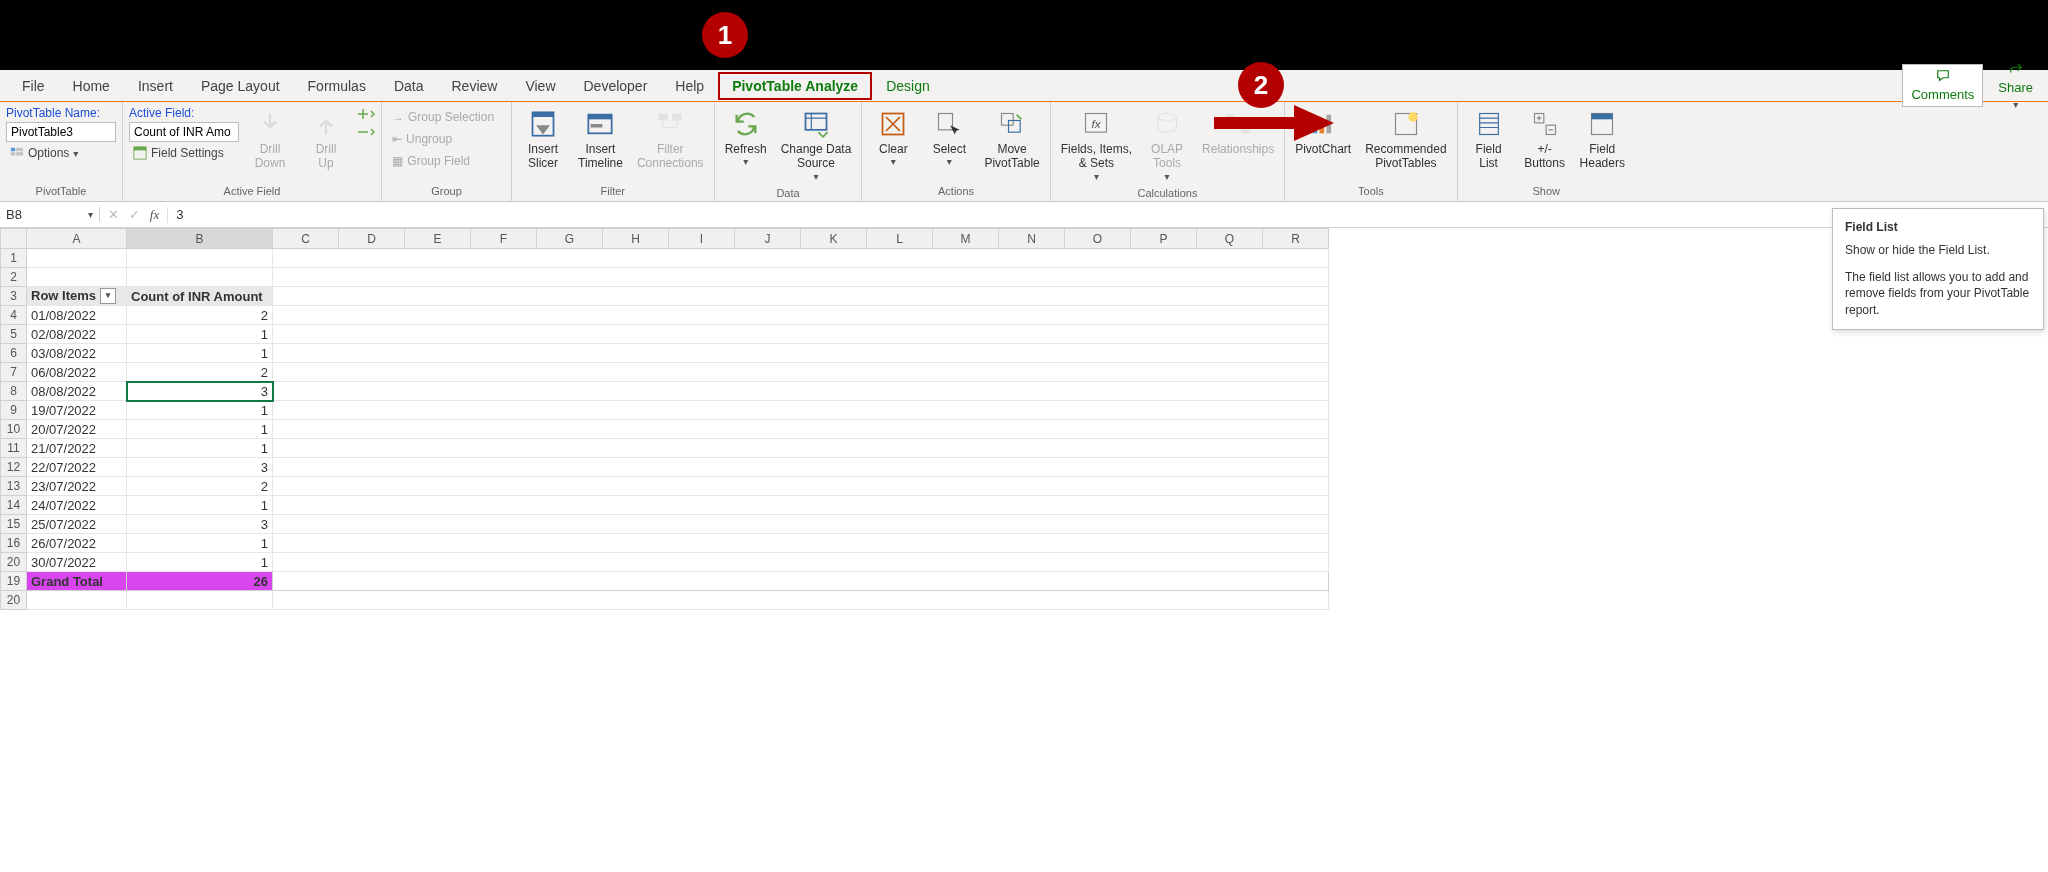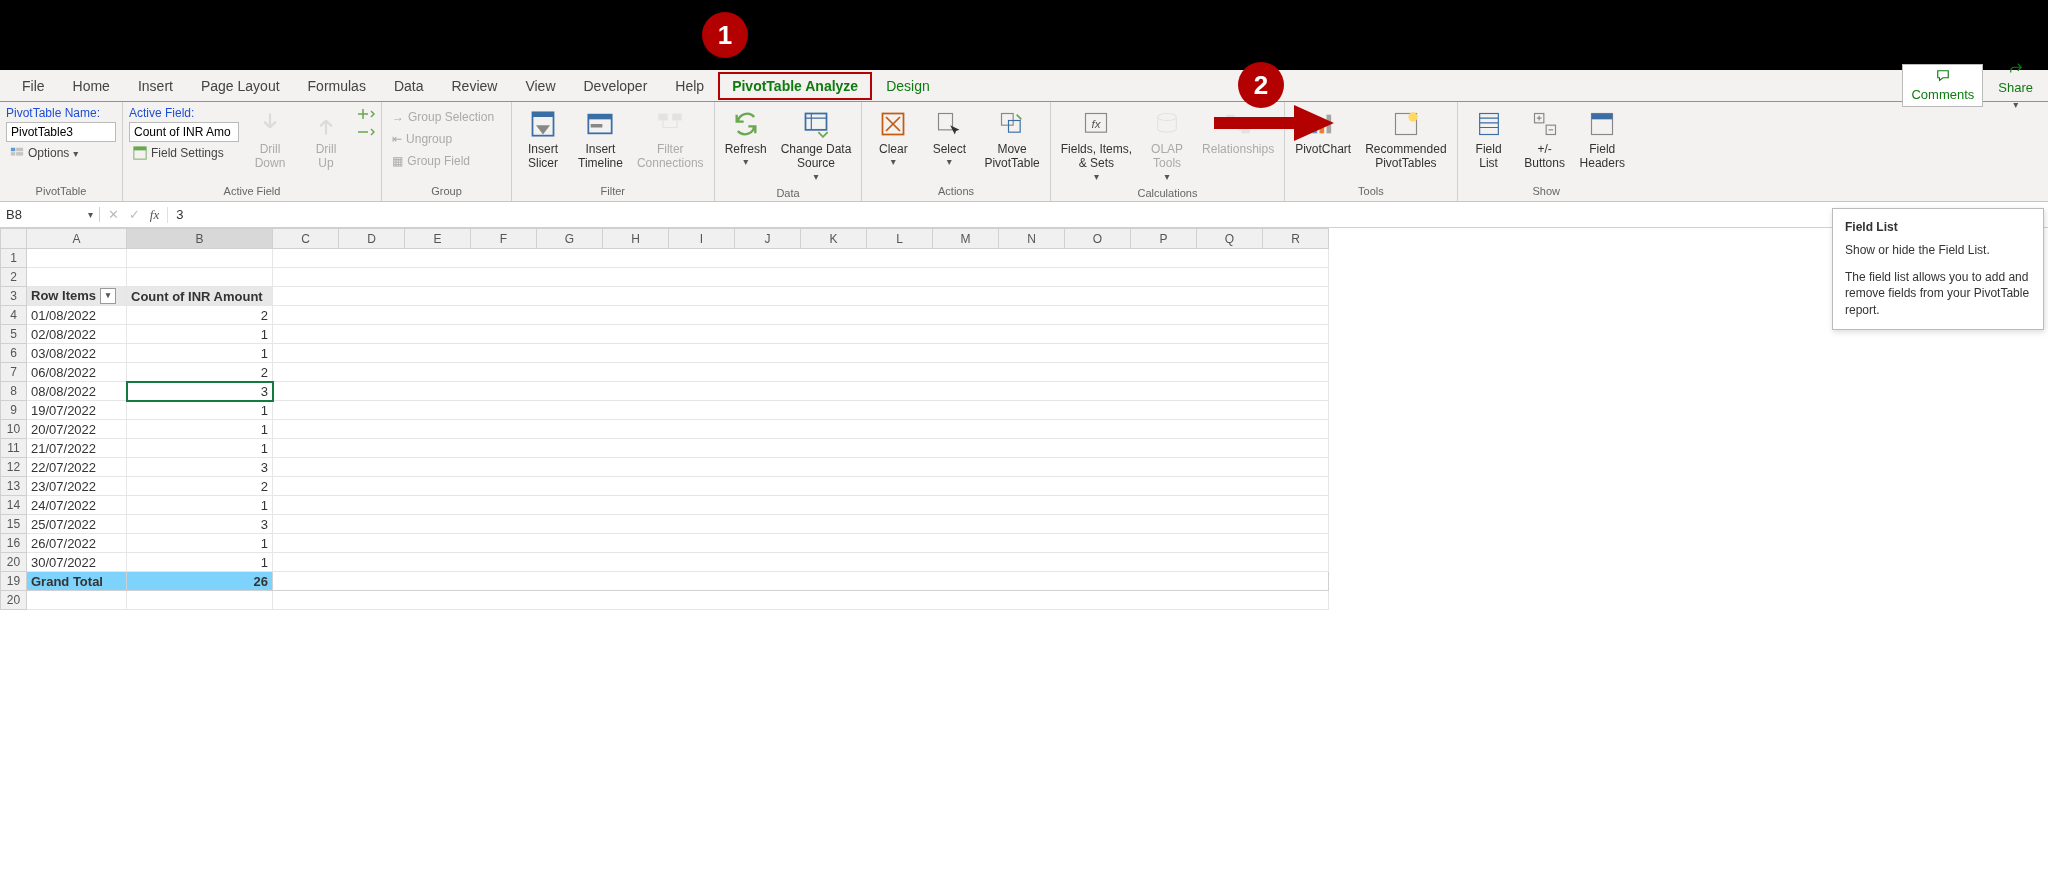--- a/index.html
+++ b/index.html
@@ -52,7 +52,7 @@
   .callout2 { top:62px; left:1238px;}
   .arrow { position:absolute; top:105px; left:1214px; width:120px; height:36px; z-index:55;}
   .filter-drop { display:inline-block; width:16px; height:16px; border:1px solid #999; background:#fff; text-align:center; line-height:12px; font-size:9px; color:#555; vertical-align:middle; margin-left:4px;}
-  .total-row td { background:#7dd3fc; font-weight:bold; border:1px solid #d0d0d0;}
+  .total-row td { background:#d946ef; font-weight:bold; border:1px solid #d0d0d0;}
   .colB-data { border-right:1px solid #bbb;}
   .icon svg { display:block;}
 </style>

